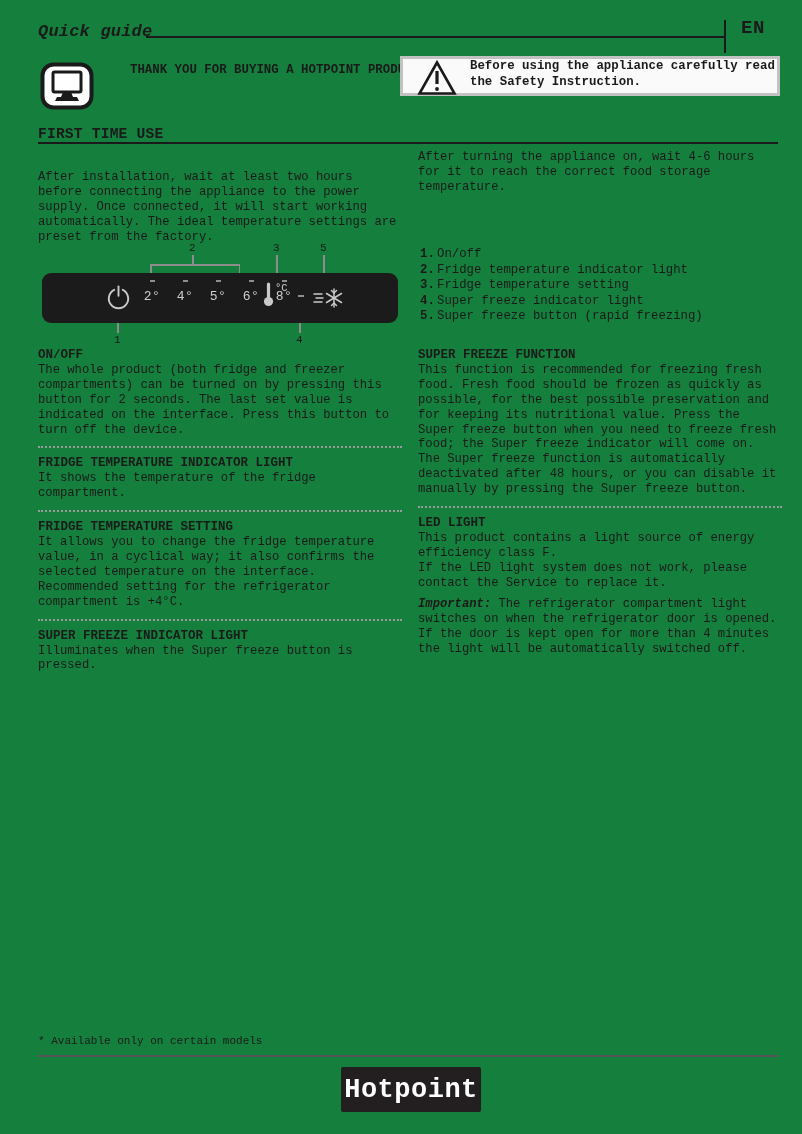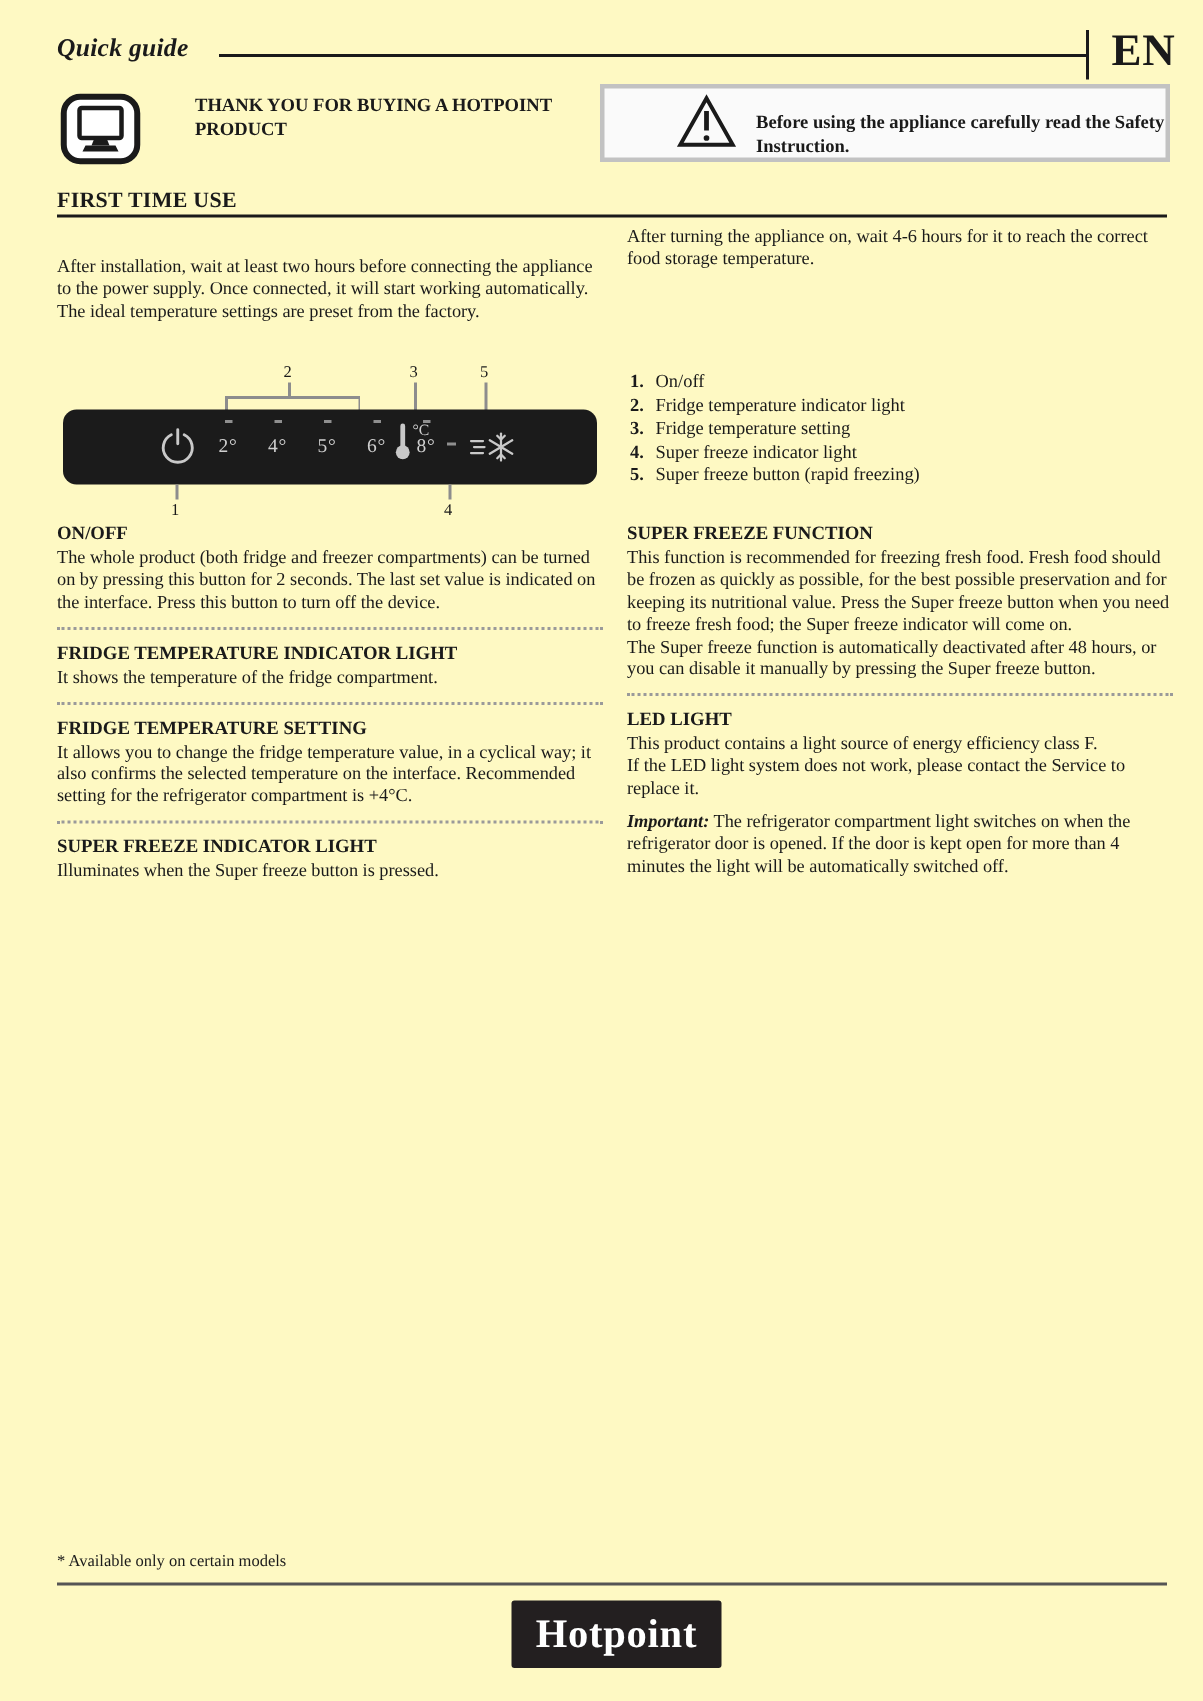--- a/index.html
+++ b/index.html
@@ -8,8 +8,8 @@
     position: relative;
     width: 802px; height: 1134px;
     margin: 0 auto;
-    background: #fef9c3;
-    font-family: Liberation Serif, serif;
+    background: #15803d;
+    font-family: Liberation Mono, monospace;
     color: #1a1a1a;
     overflow: hidden;
   }

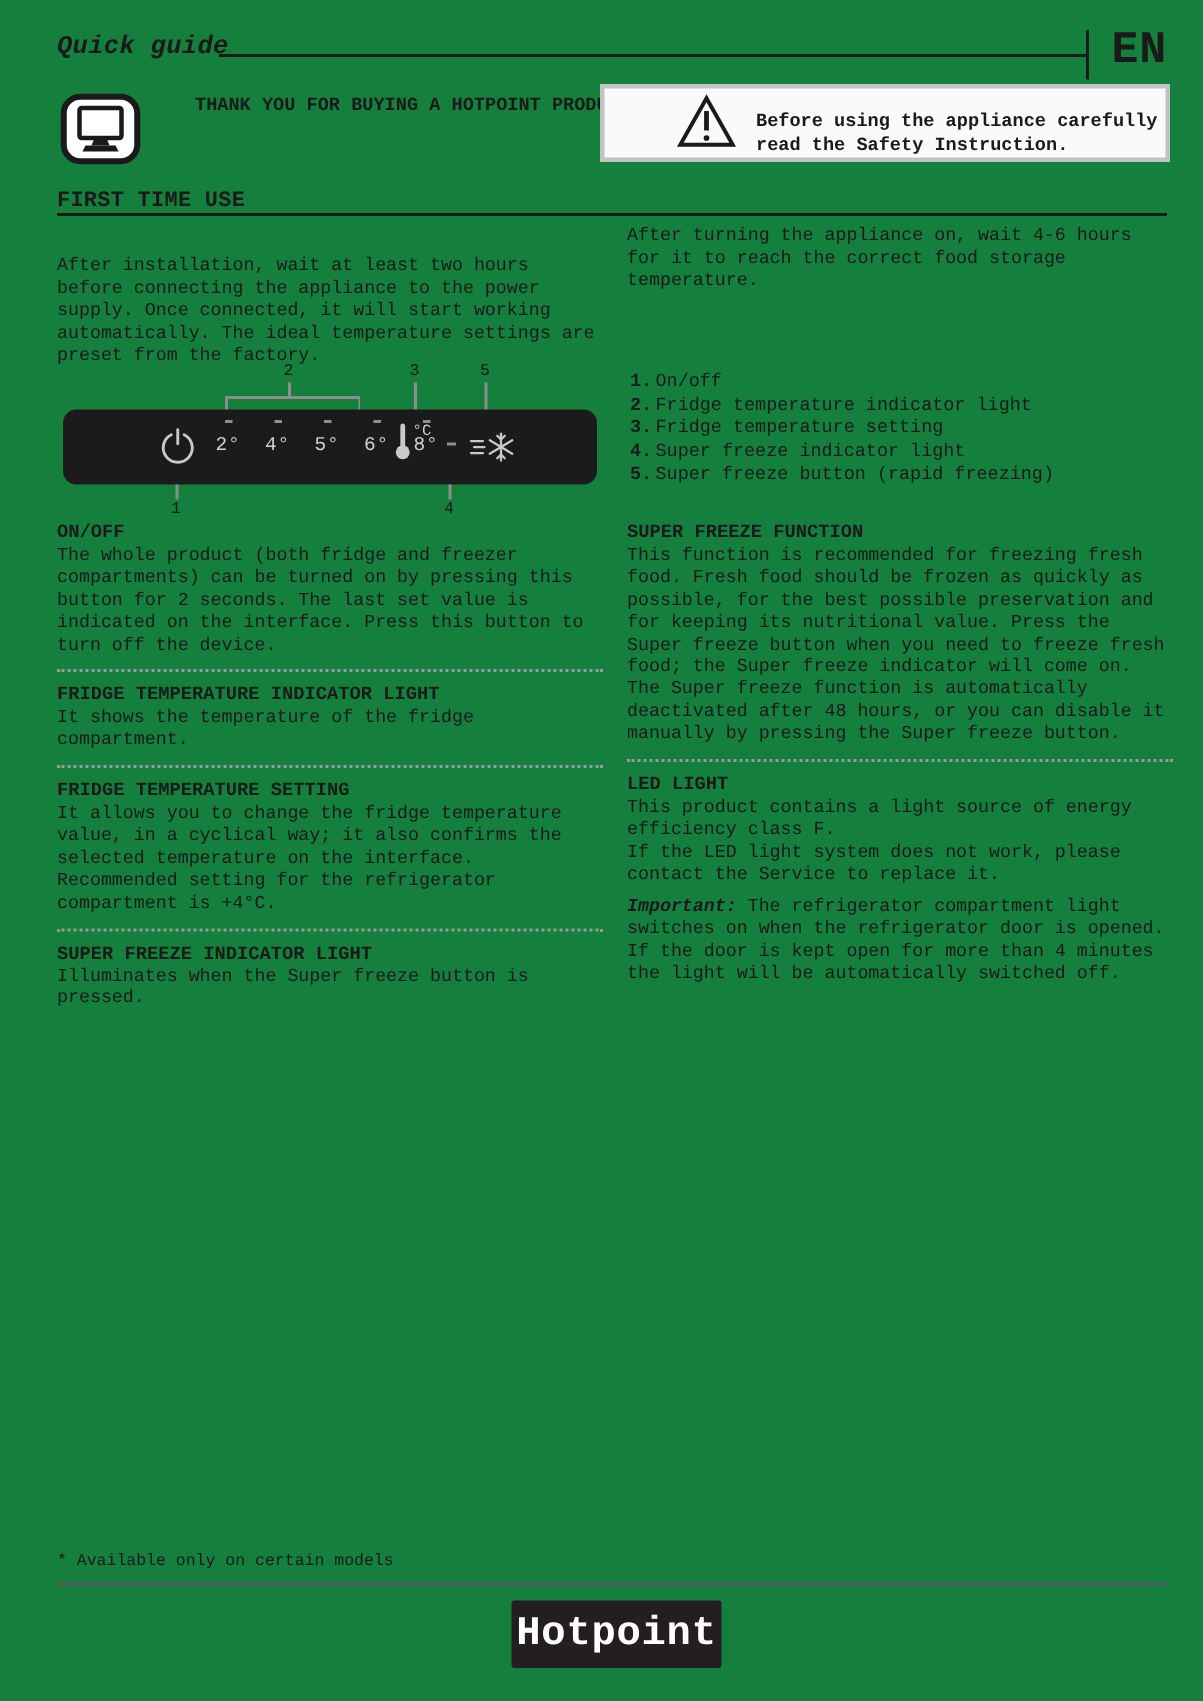--- a/index.html
+++ b/index.html
@@ -17,7 +17,7 @@
   .qg-title { position: absolute; left: 38px; top: 22px; font-size: 17px; font-weight: bold; font-style: italic; letter-spacing: .2px; }
   .hdr-line { position: absolute; left: 146px; top: 36px; width: 578px; height: 2px; background: #1a1a1a; }
   .hdr-tick { position: absolute; left: 724px; top: 20px; width: 2px; height: 33px; background: #1a1a1a; }
-  .lang { position: absolute; left: 741px; top: 17px; font-size: 30px; font-weight: bold; letter-spacing: .5px; }
+  .lang { position: absolute; left: 741px; top: 17px; font-size: 19px; font-weight: bold; letter-spacing: .5px; }
   
   .pc-icon { position: absolute; left: 40px; top: 62px; }
   .thanks { position: absolute; left: 102px; top: 63px; width: 302px; font-size: 12.2px; line-height: 1.26; margin-left: 28px; }

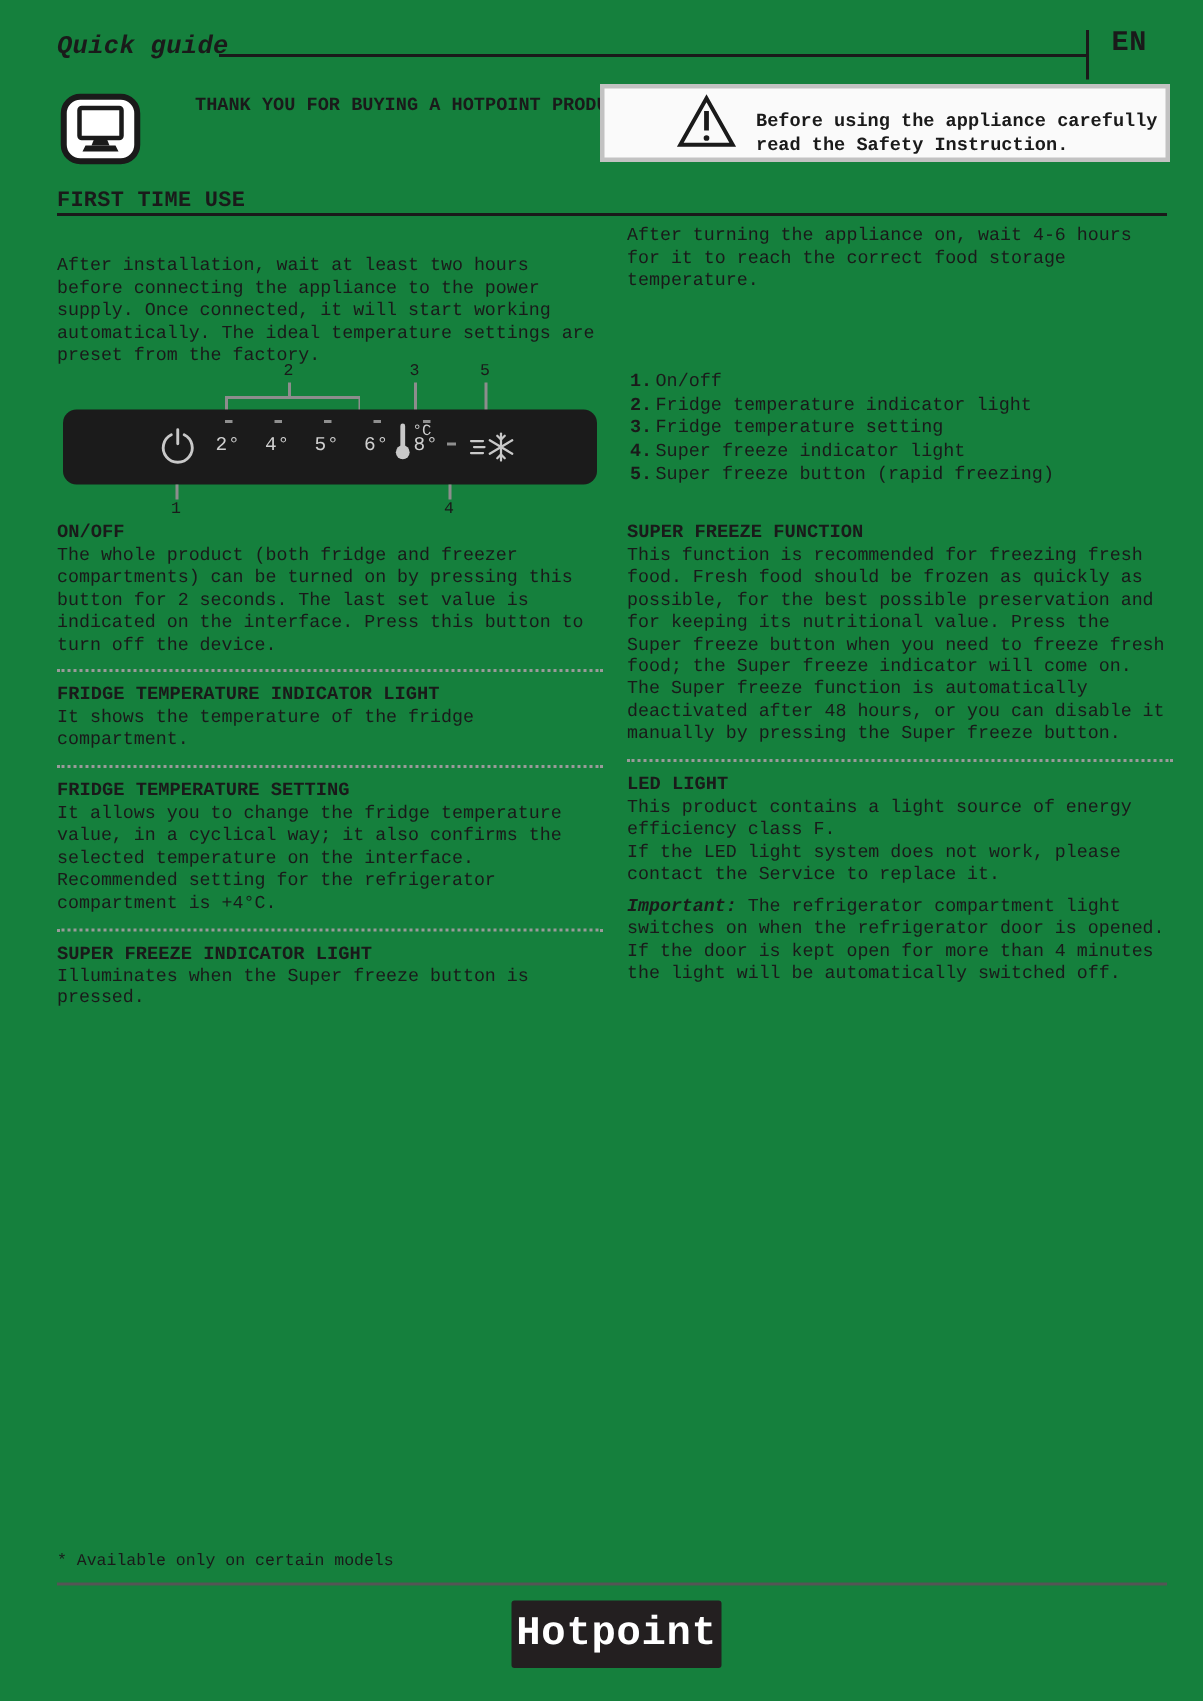--- a/index.html
+++ b/index.html
@@ -24,9 +24,9 @@
   .thanks .th-head { font-weight: bold; font-size: 12.4px; margin-bottom: 1px; }
   .thanks b { font-weight: bold; }
   .warnbox {
-    position: absolute; left: 400px; top: 56px; width: 380px; height: 52px;
+    position: absolute; left: 400px; top: 56px; width: 380px; height: 40px;
     background: #fafafa; border: 3px solid #c2c2c2;
-    display: flex; align-items: flex-end; padding-left: 34px;
+    display: flex; align-items: flex-start;
   }
   .warn-tri { margin: 0 12px 0 13px; flex: 0 0 auto; }
   .warn-text { font-size: 12.4px; font-weight: bold; line-height: 1.25; width: 305px; }

